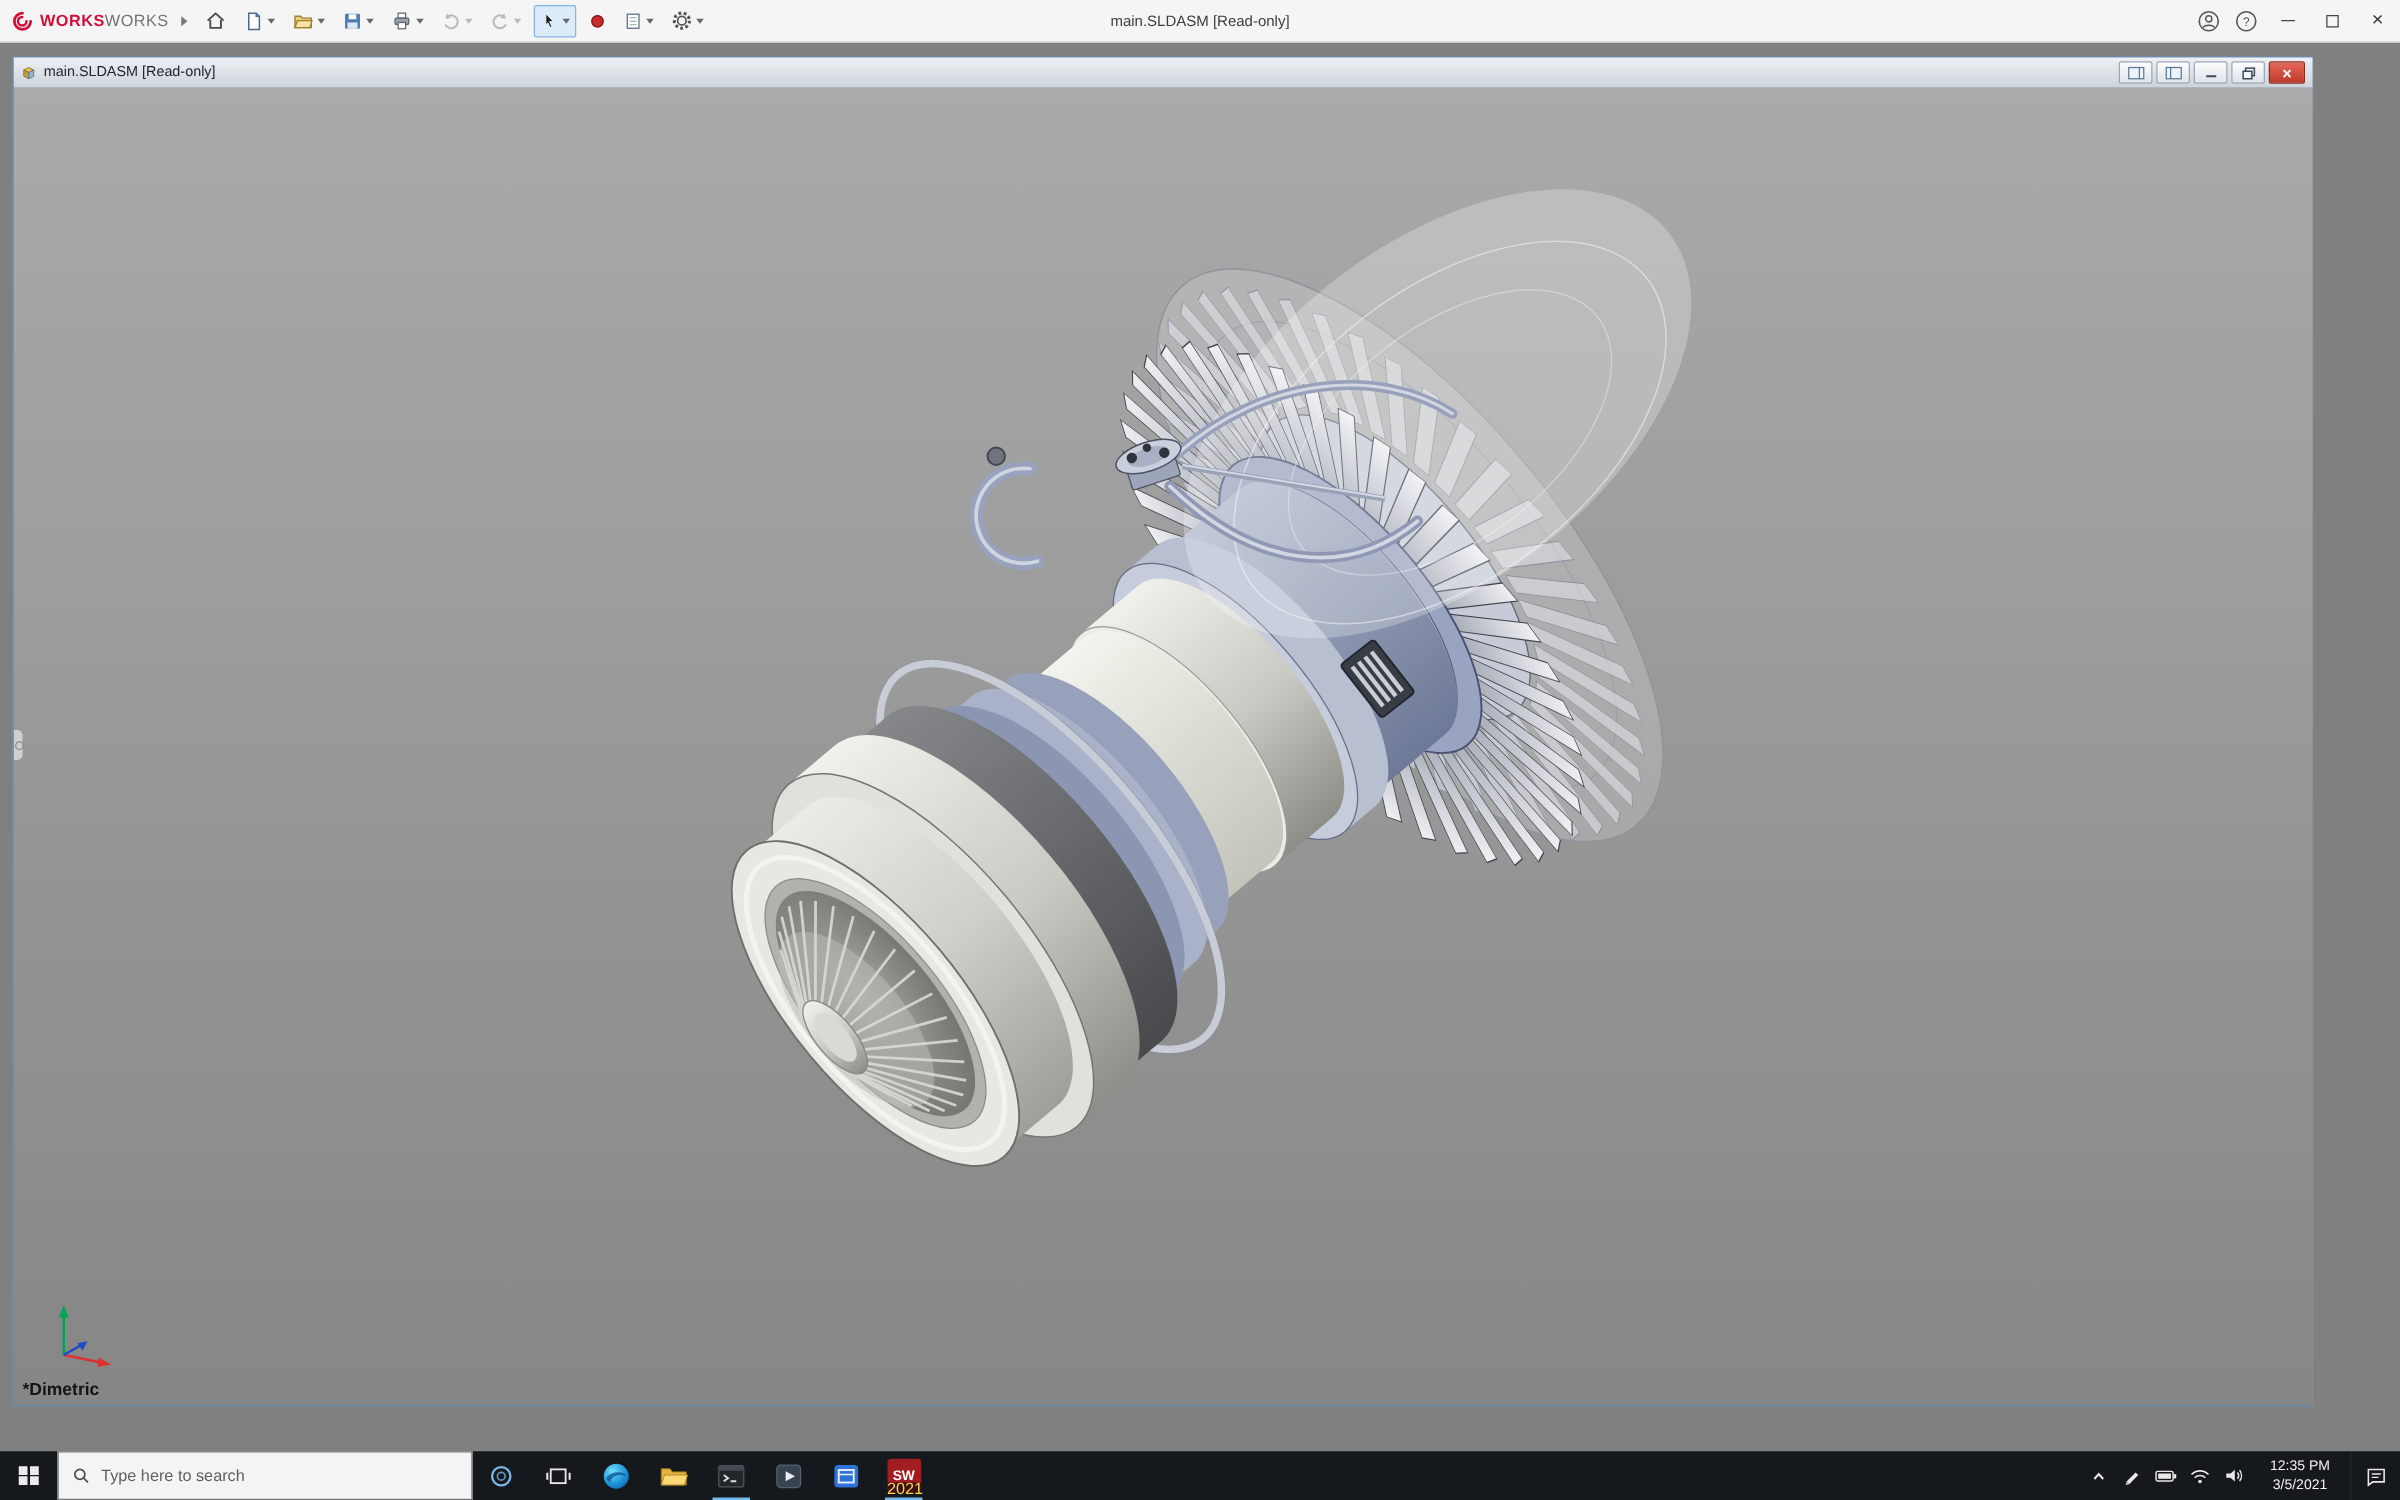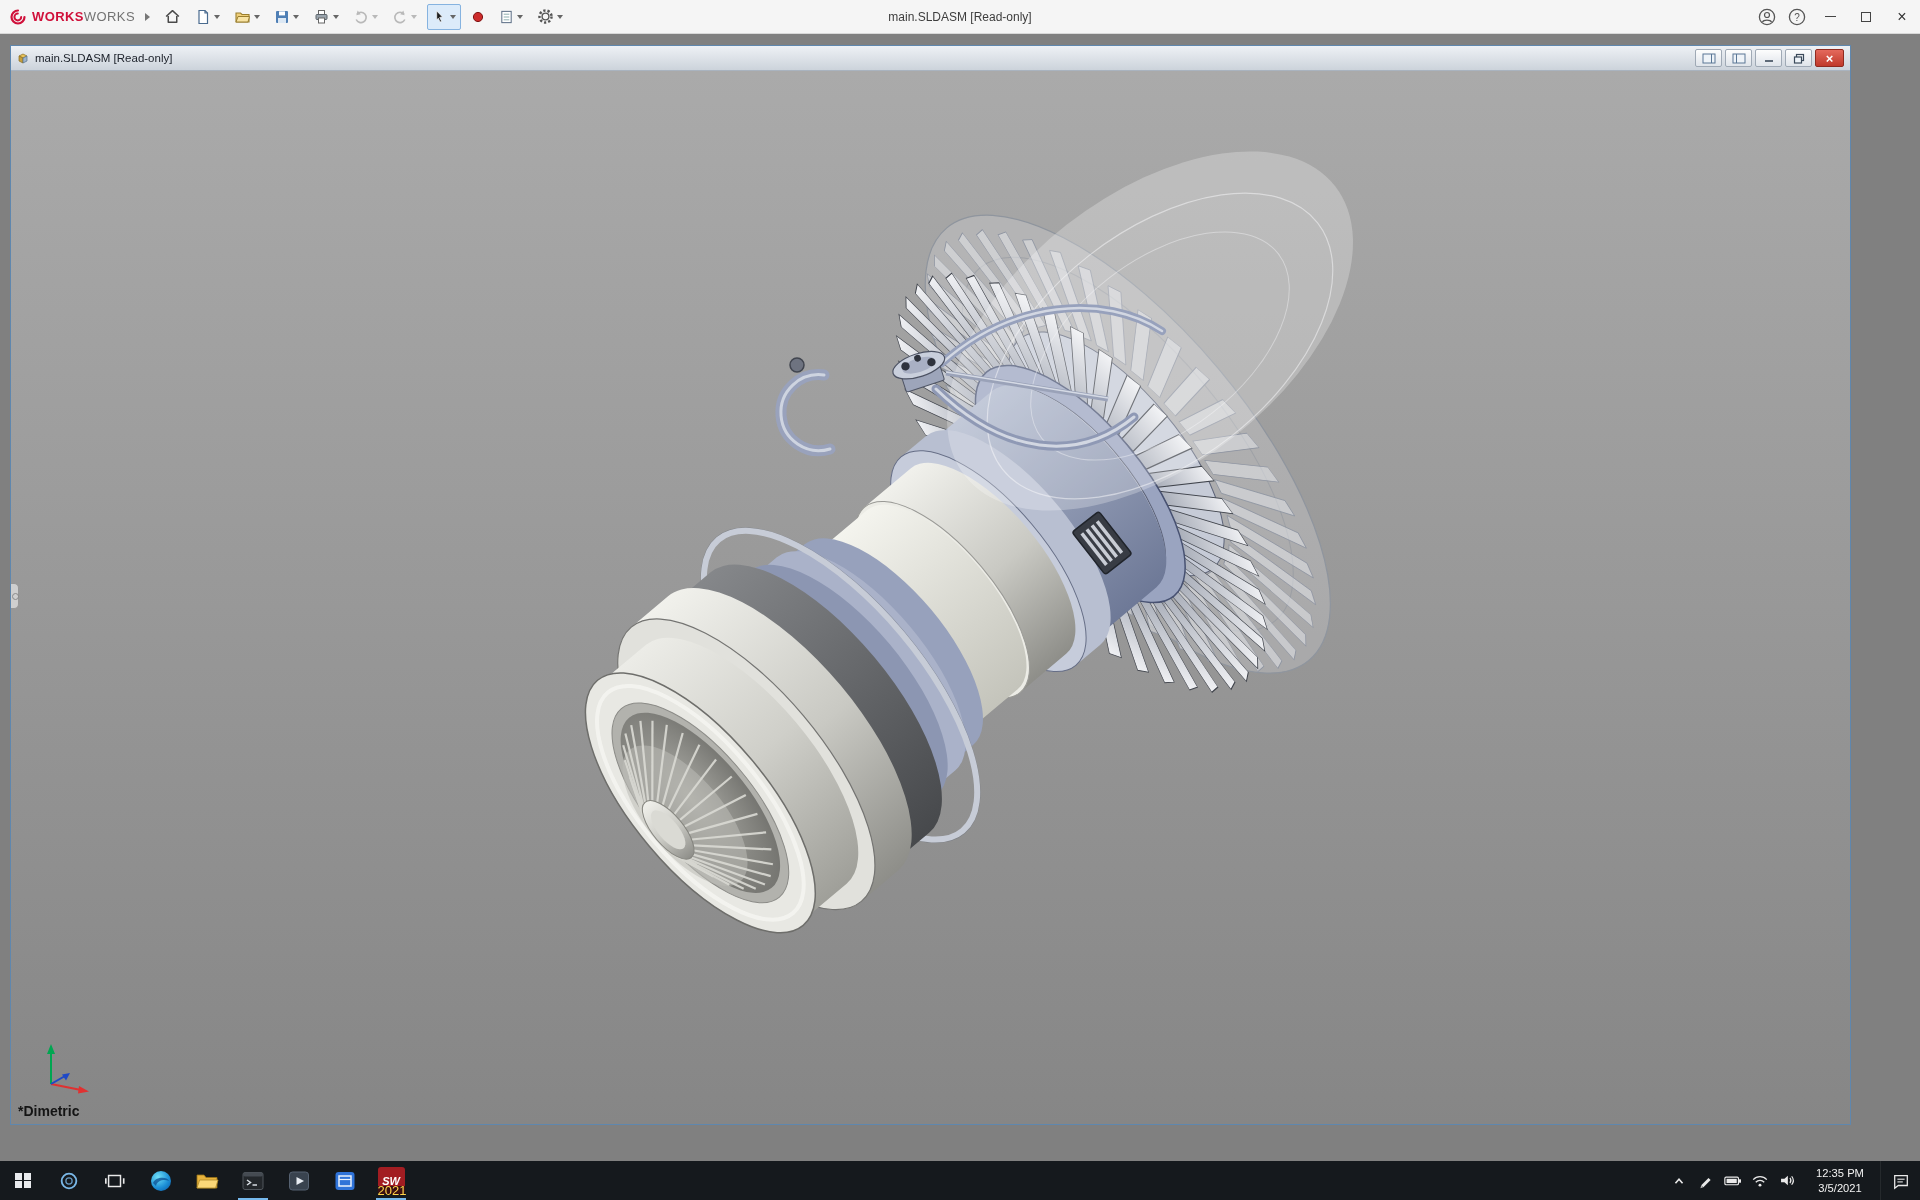--- a/index.html
+++ b/index.html
@@ -530,6 +530,13 @@
           <span></span>
         </span>
     </div>
+    <div class="tb-search">
+      <svg width="15" height="15" viewBox="0 0 16 16">
+        <circle cx="6.8" cy="6.8" r="4.6" fill="none" stroke="#4d4d4d" stroke-width="1.6"></circle>
+        <line x1="10.4" y1="10.4" x2="14.2" y2="14.2" stroke="#4d4d4d" stroke-width="1.6"></line>
+      </svg>
+      <input type="text" placeholder="Type here to search" style="">
+    </div>
     <div class="tb-icon">
       <svg width="22" height="22" viewBox="0 0 24 24">
         <circle cx="12" cy="12" r="8" fill="none" stroke="#7ab8e8" stroke-width="2"></circle>

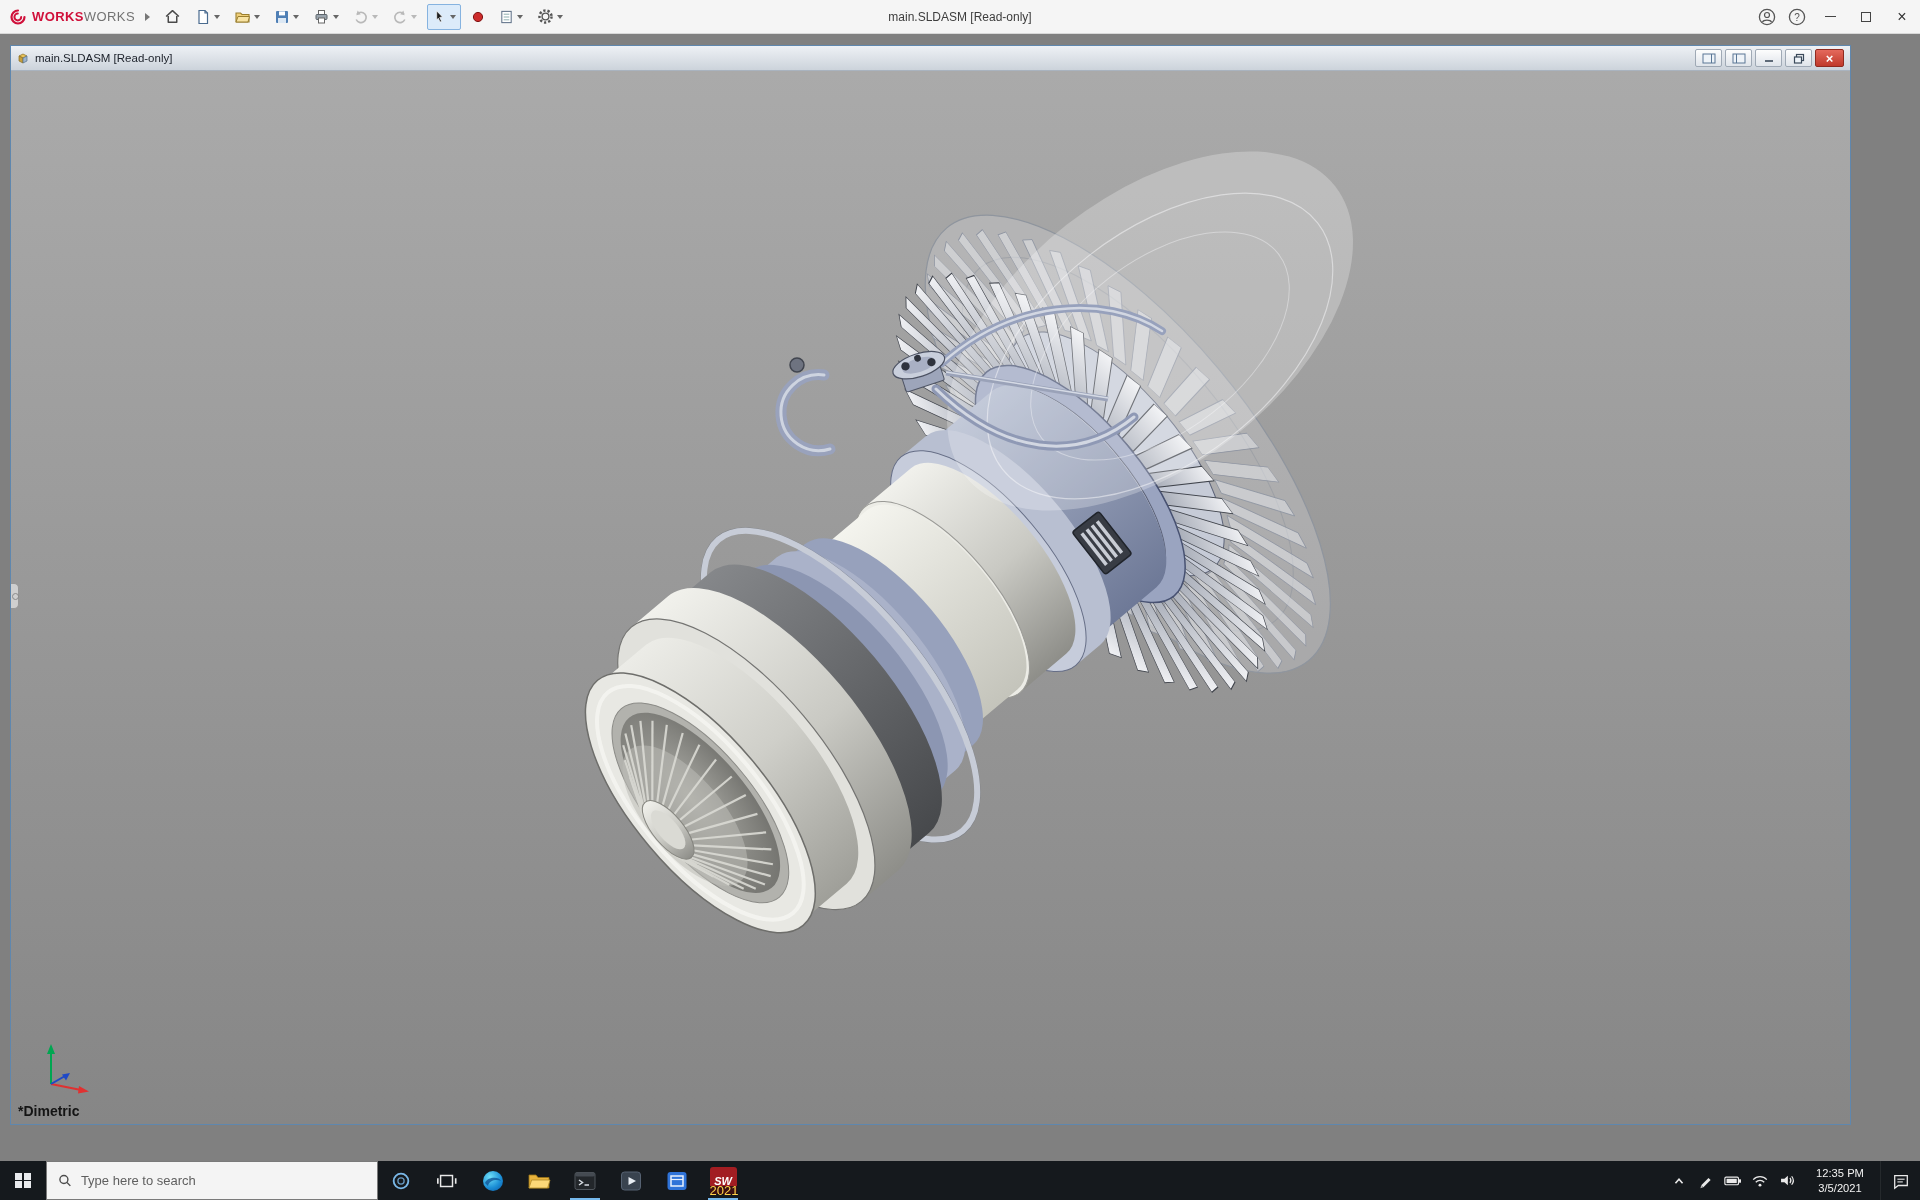--- a/index.html
+++ b/index.html
@@ -70,7 +70,7 @@
   .tb-icon.active::after { content:""; position:absolute; left:8px; right:8px; bottom:0; height:2.5px; background:#76b9ed; }
   .sw-tile { width:27px; height:27px; background:#a21d22; border-radius:3px; position:relative;
              display:flex; align-items:center; justify-content:center; }
-  .sw-tile .sw-txt { color:#fff; font-weight:bold; font-size:11px; font-style:italic; }
+  .sw-tile .sw-txt { color:#fff; font-weight:bold; font-size:11px; }
   .sw-tile .sw-year { position:absolute; left:0; right:0; bottom:-1px; text-align:center; font-size:13px;
                       color:#ffd24a; background:rgba(10,10,10,.68); border-radius:0 0 3px 3px; line-height:9px; }
   .tray { margin-left:auto; display:flex; align-items:center; }

